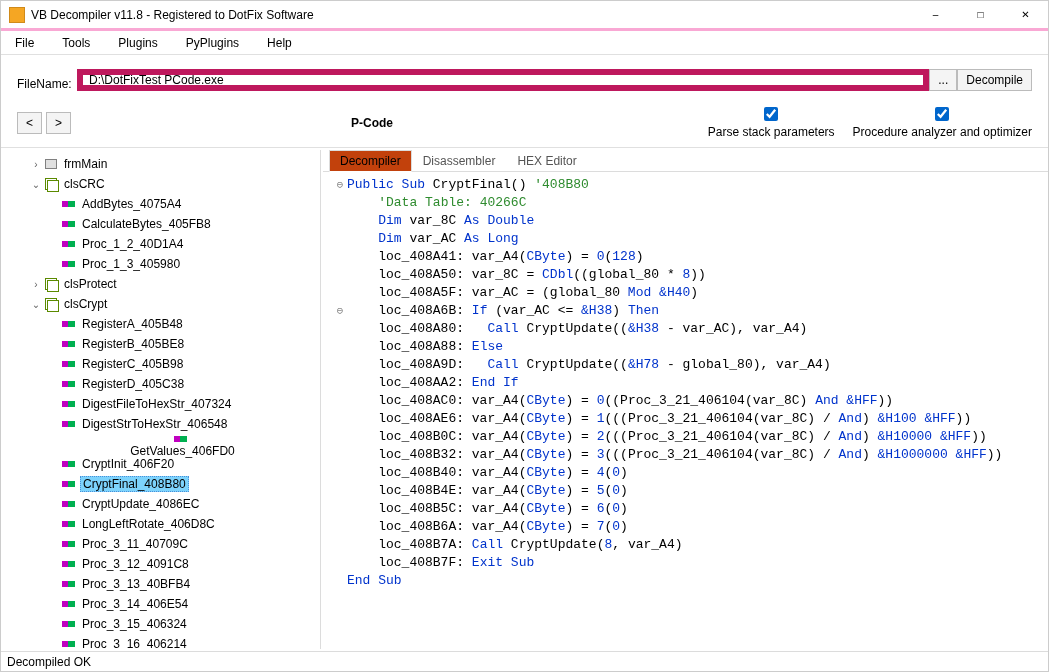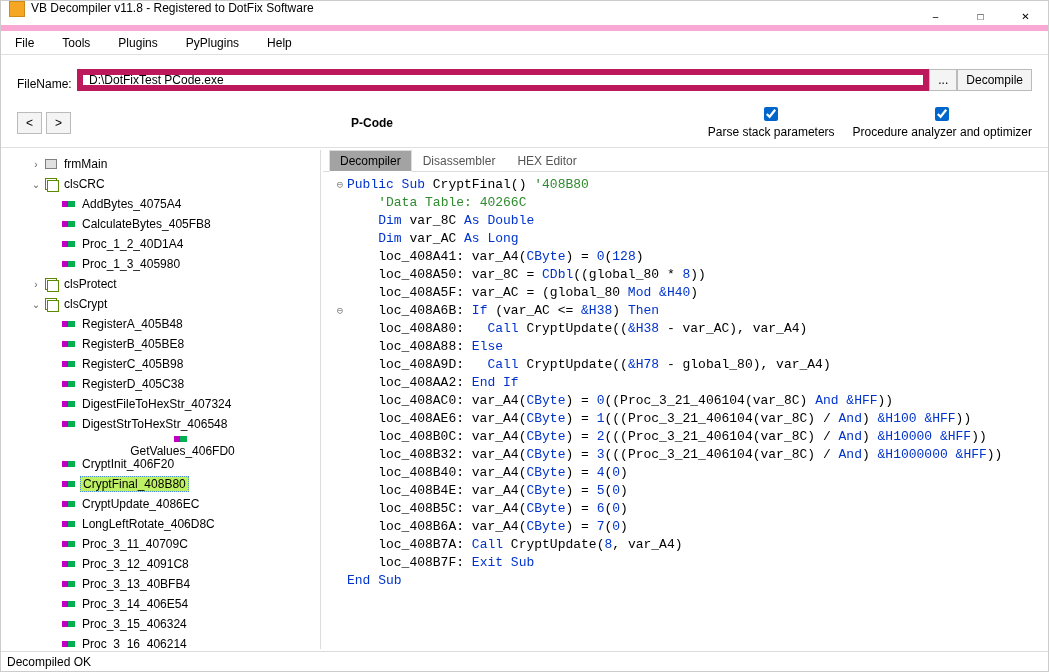--- a/index.html
+++ b/index.html
@@ -18,8 +18,9 @@
   height: 30px;
   background: #fff;
   display: flex;
+  align-items: center;
   padding: 0 0 0 8px;
-  border-bottom: 6px solid #f9a8d4;
+  border-bottom: 3px solid #f9a8d4;
 }
 .titlebar .app-icon {
   width: 16px; height: 16px;

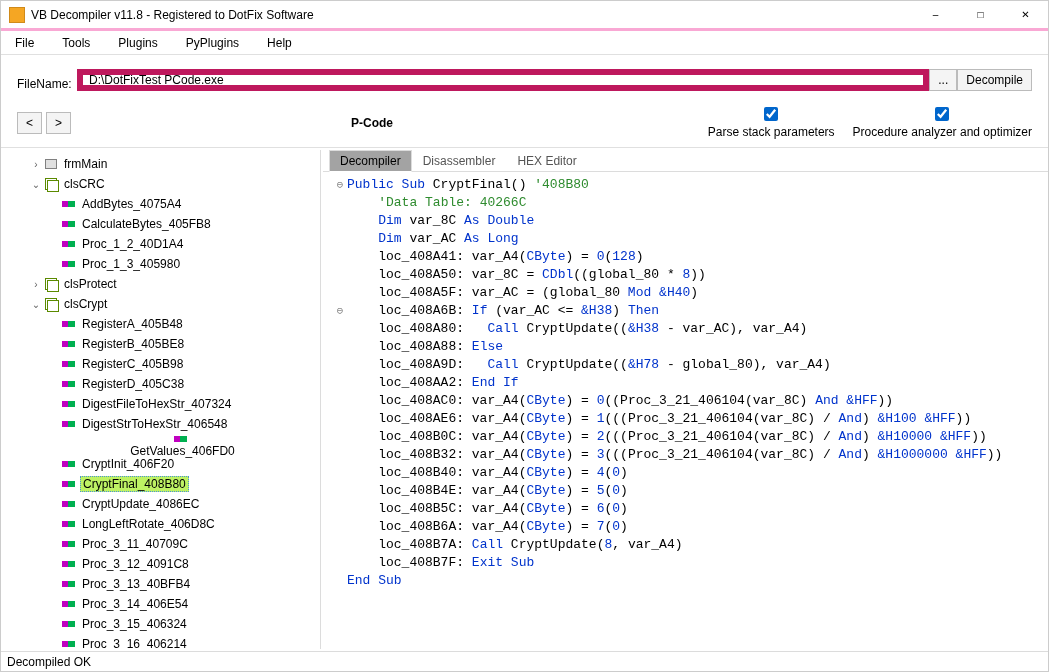--- a/index.html
+++ b/index.html
@@ -163,7 +163,7 @@
 .code-tab.active {
   border-color: #dcdcdc;
   border-bottom: 1px solid #fff;
-  background: #a3a3a3;
+  background: #c2410c;
   color: #000;
   position: relative;
   top: 1px;

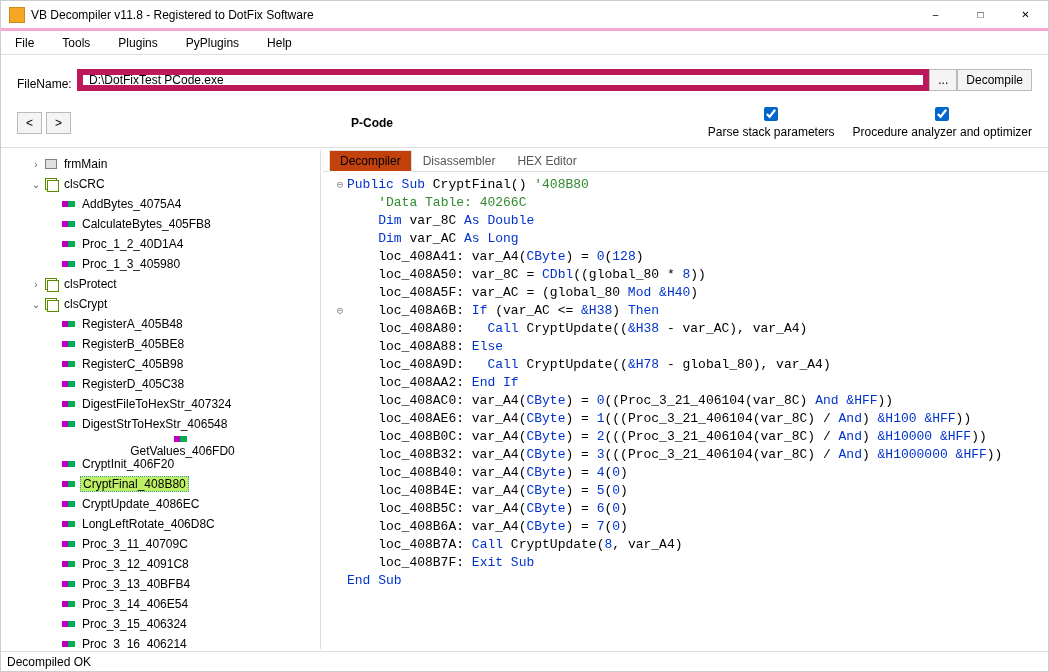--- a/index.html
+++ b/index.html
@@ -121,7 +121,7 @@
   margin-right: 3px;
 }
 .tree-node.selected .lbl {
-  background: #bef264;
+  background: #7dd3fc;
   border: 1px dotted #4a90d9;
   padding: 0 2px;
 }

